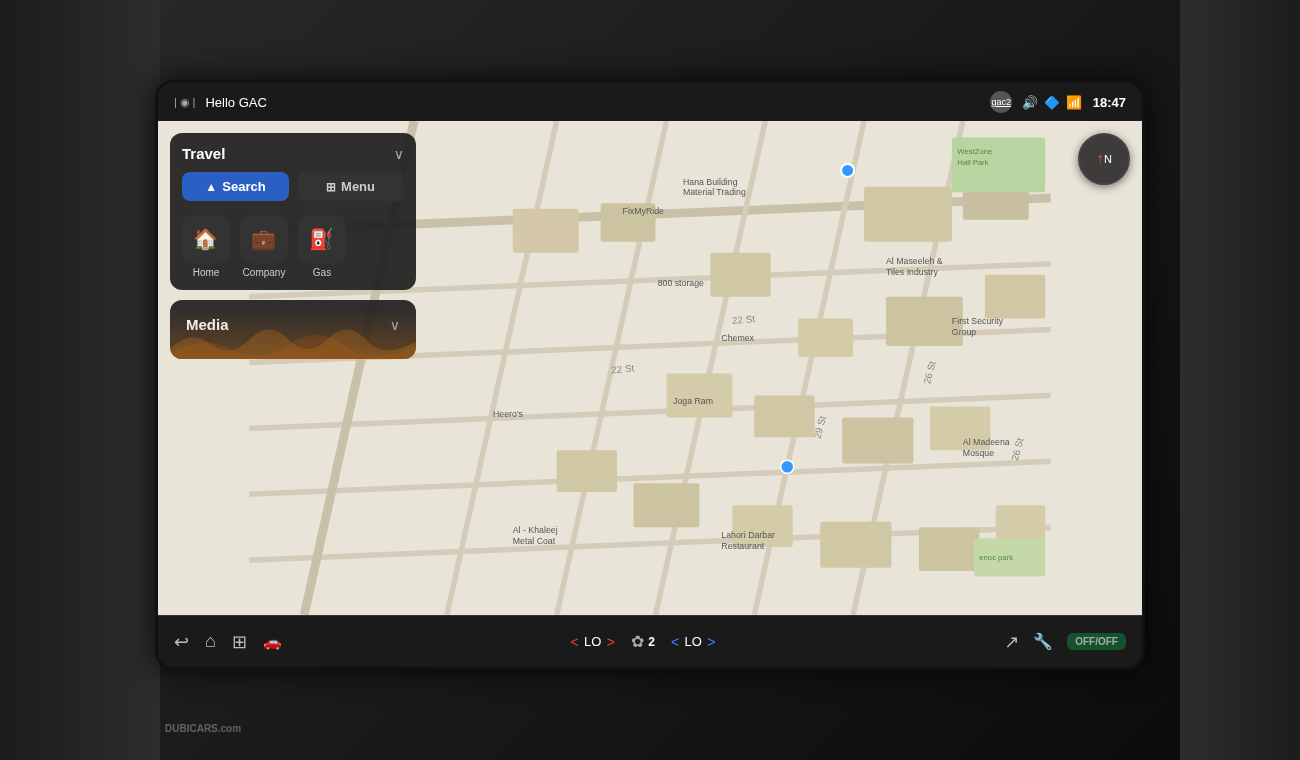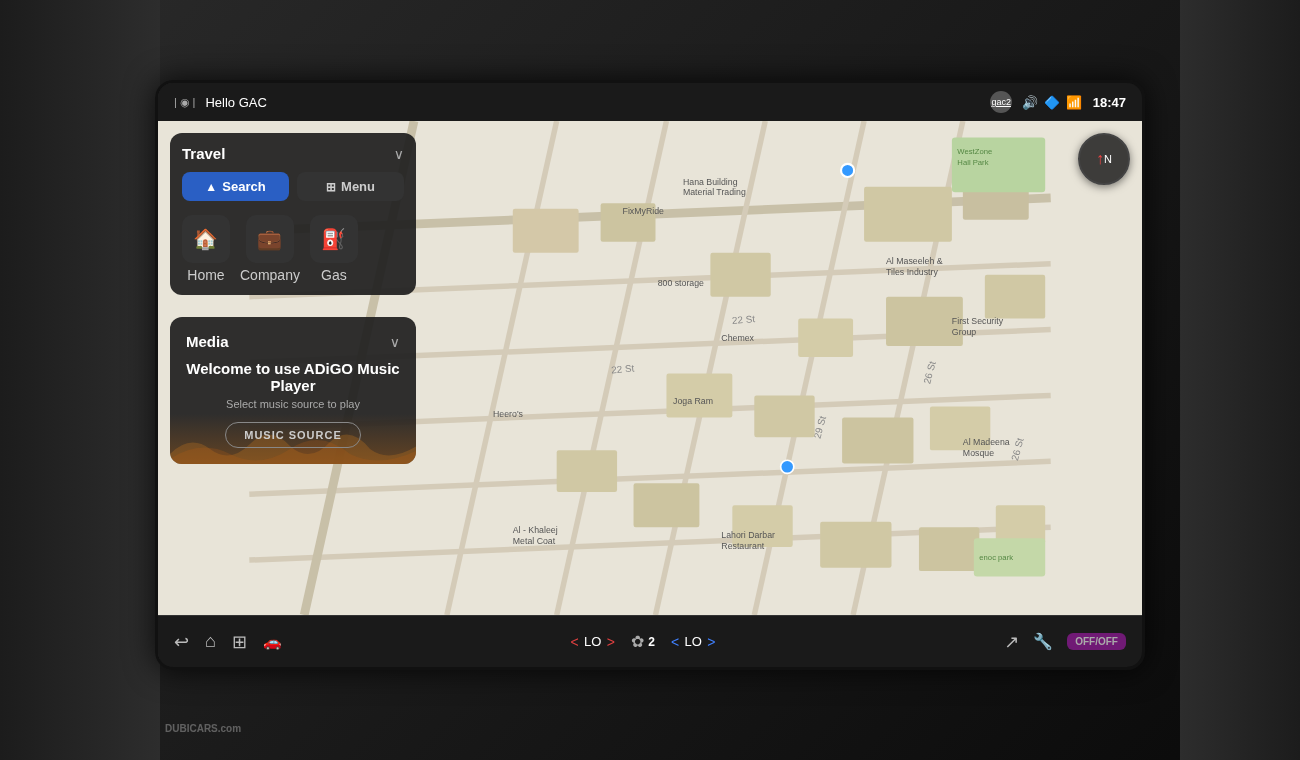--- a/index.html
+++ b/index.html
@@ -167,7 +167,7 @@
       padding: 12px;
       display: flex;
       flex-direction: column;
-      gap: 22px;
+      gap: 10px;
     }
 
     

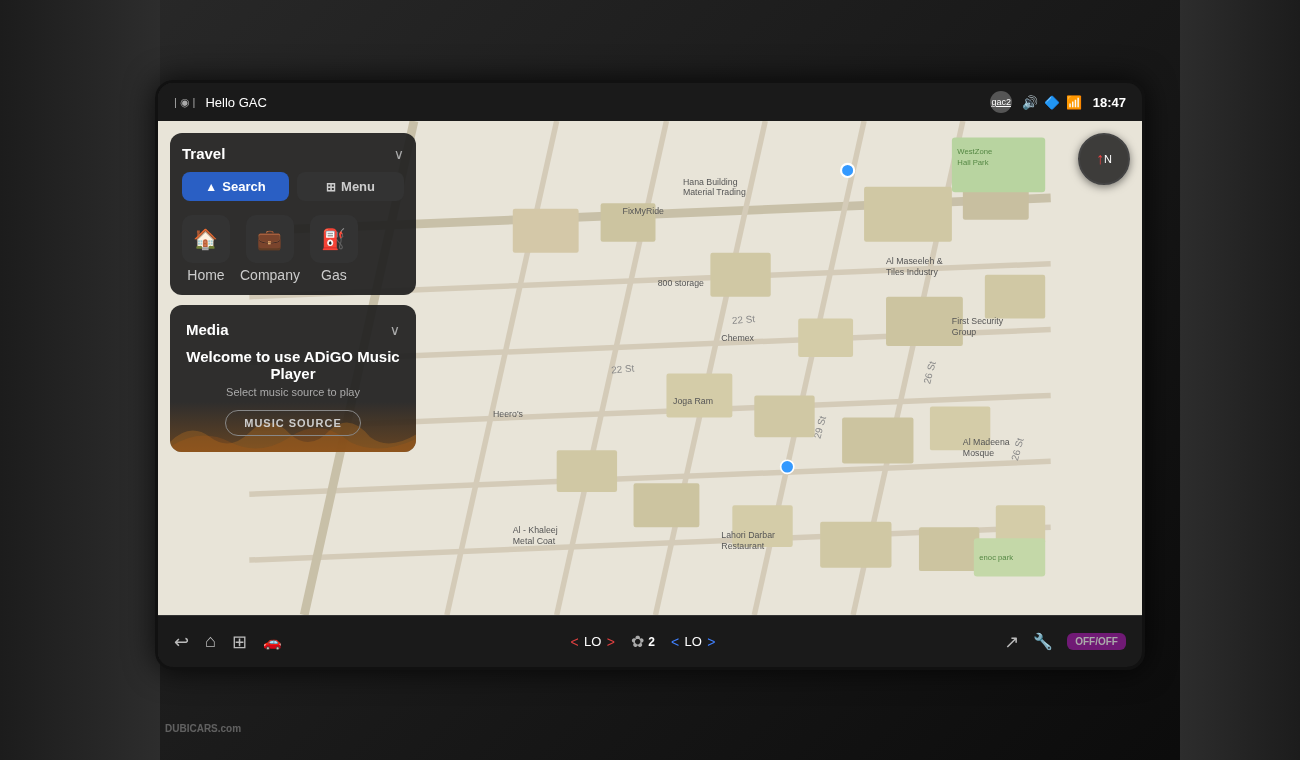--- a/index.html
+++ b/index.html
@@ -254,7 +254,7 @@
     }
 
     .nav-icon-label {
-      font-size: 14px;
+      font-size: 10px;
       color: #ccc;
     }
 

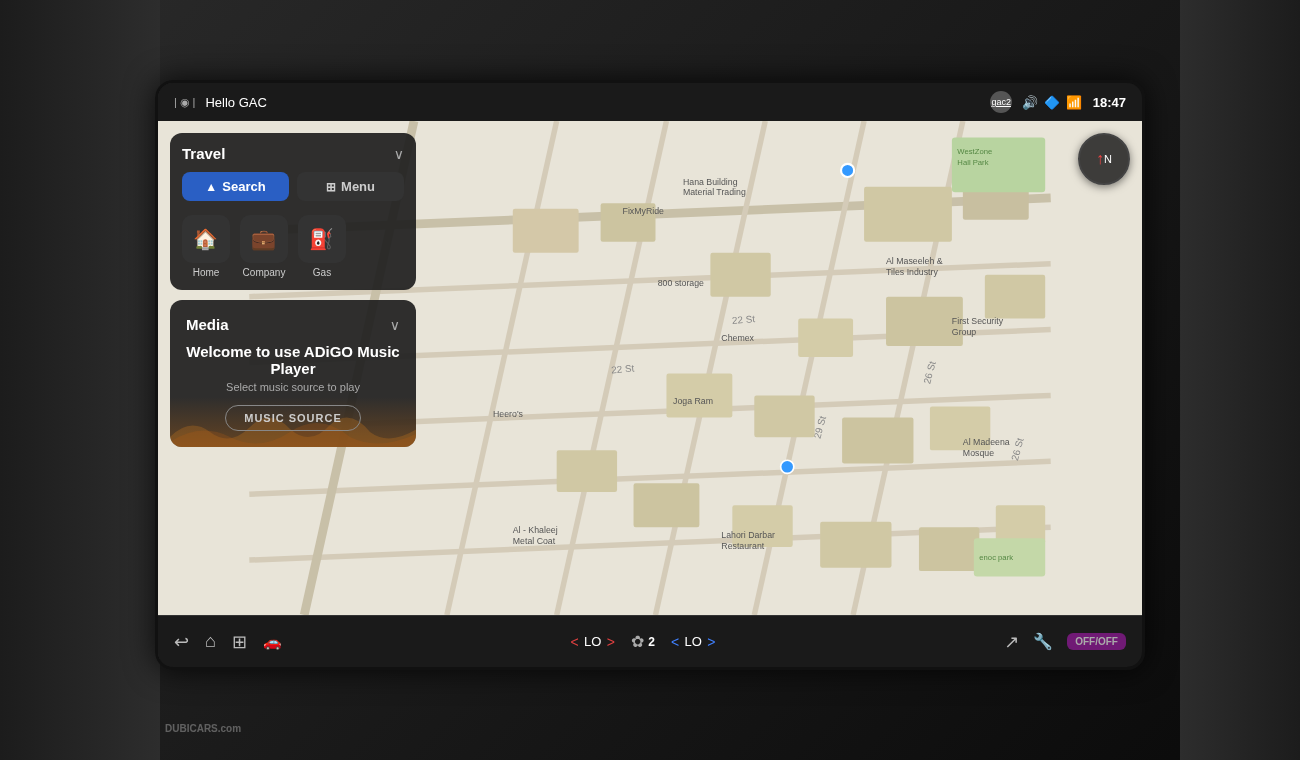--- a/index.html
+++ b/index.html
@@ -553,11 +553,6 @@
             <span class="card-chevron">∨</span>
           </div>
 
-          <div class="media-content">
-            <div class="media-welcome-title">Welcome to use ADiGO Music Player</div>
-            <div class="media-subtitle">Select music source to play</div>
-            <button class="music-source-btn">MUSIC SOURCE</button>
-          </div>
 
           <div class="media-bg-wave"></div>
           <svg class="media-wave-lines" viewBox="0 0 250 40" preserveAspectRatio="none">

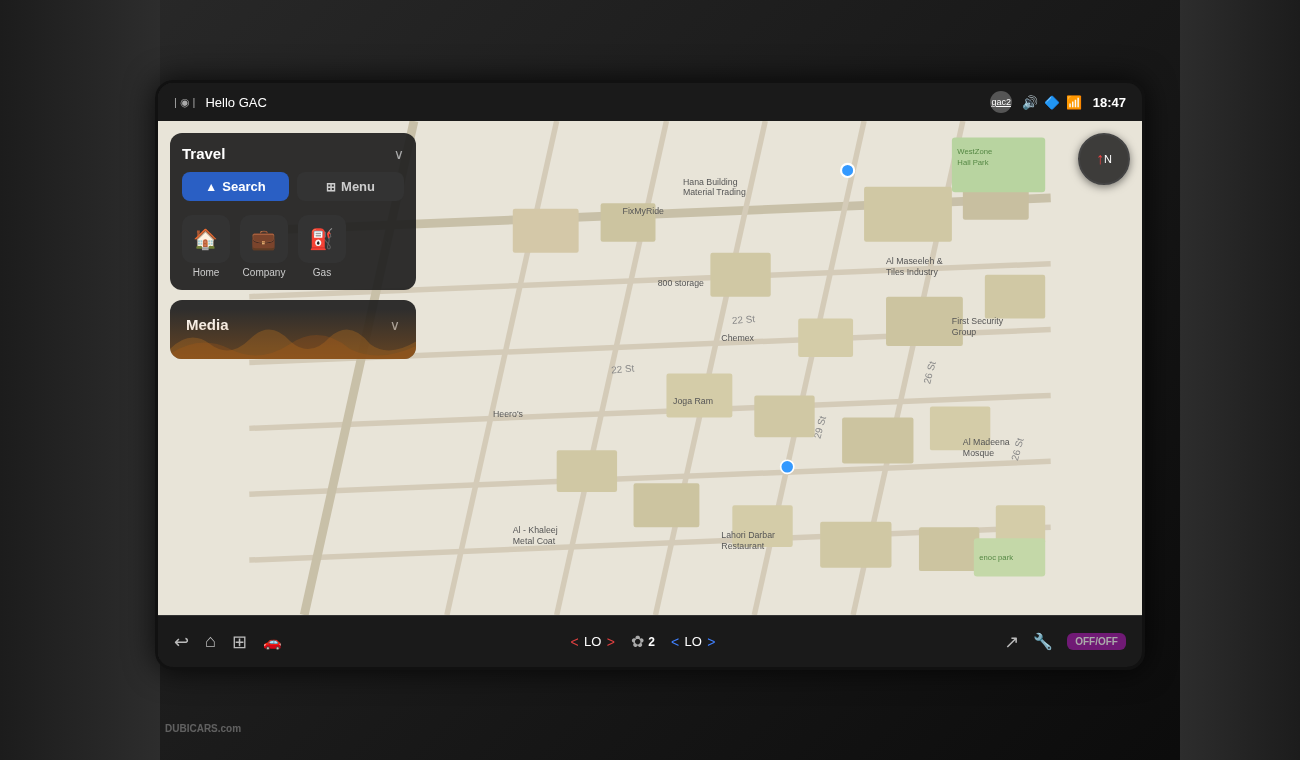--- a/index.html
+++ b/index.html
@@ -380,7 +380,7 @@
     }
 
     .off-btn {
-      background: #701a75;
+      background: #14532d;
       border-radius: 6px;
       padding: 3px 8px;
       font-size: 10px;

